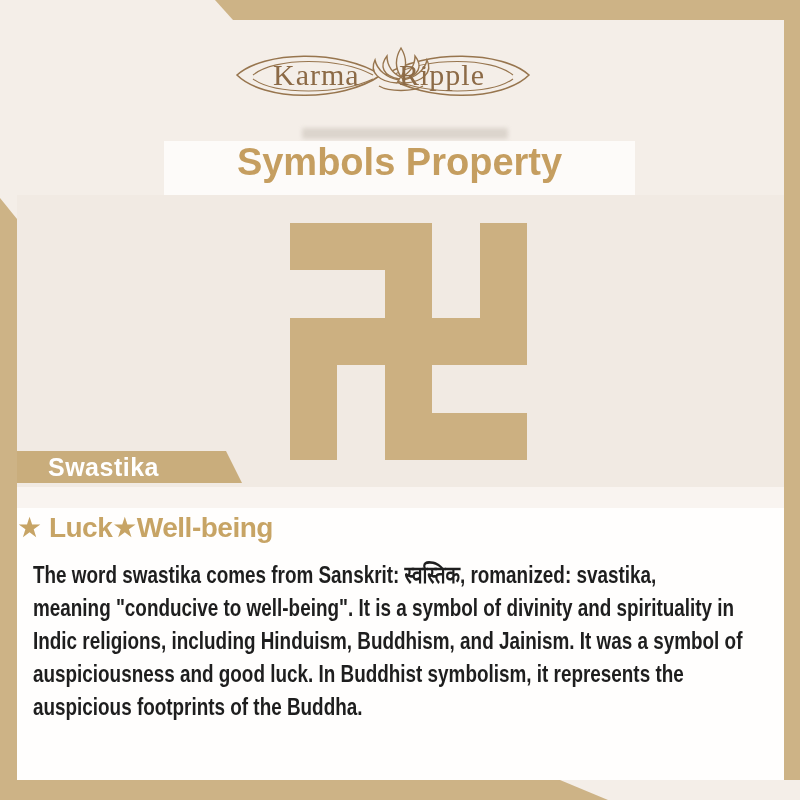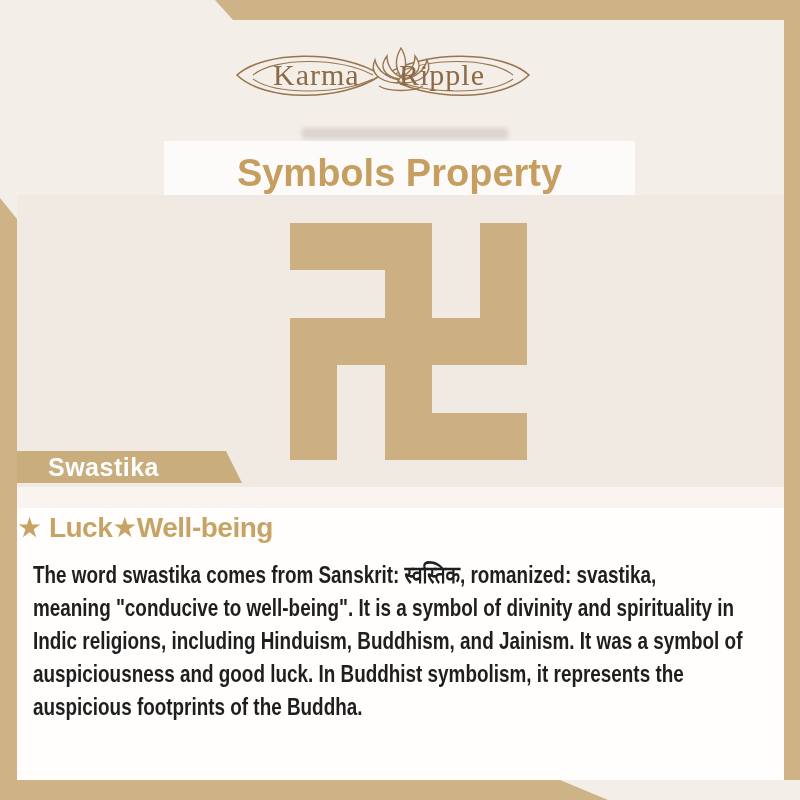--- a/index.html
+++ b/index.html
@@ -36,7 +36,7 @@
 
   
   .heading-strip{position:absolute;left:164px;top:141px;width:471px;height:54px;background:#fdfbf9;
-    display:flex;align-items:flex-end;justify-content:center;}
+    display:flex;align-items:flex-start;justify-content:center;}
   .heading-text{font-size:38px;font-weight:bold;color:#c59e60;letter-spacing:0px;}
 
   

